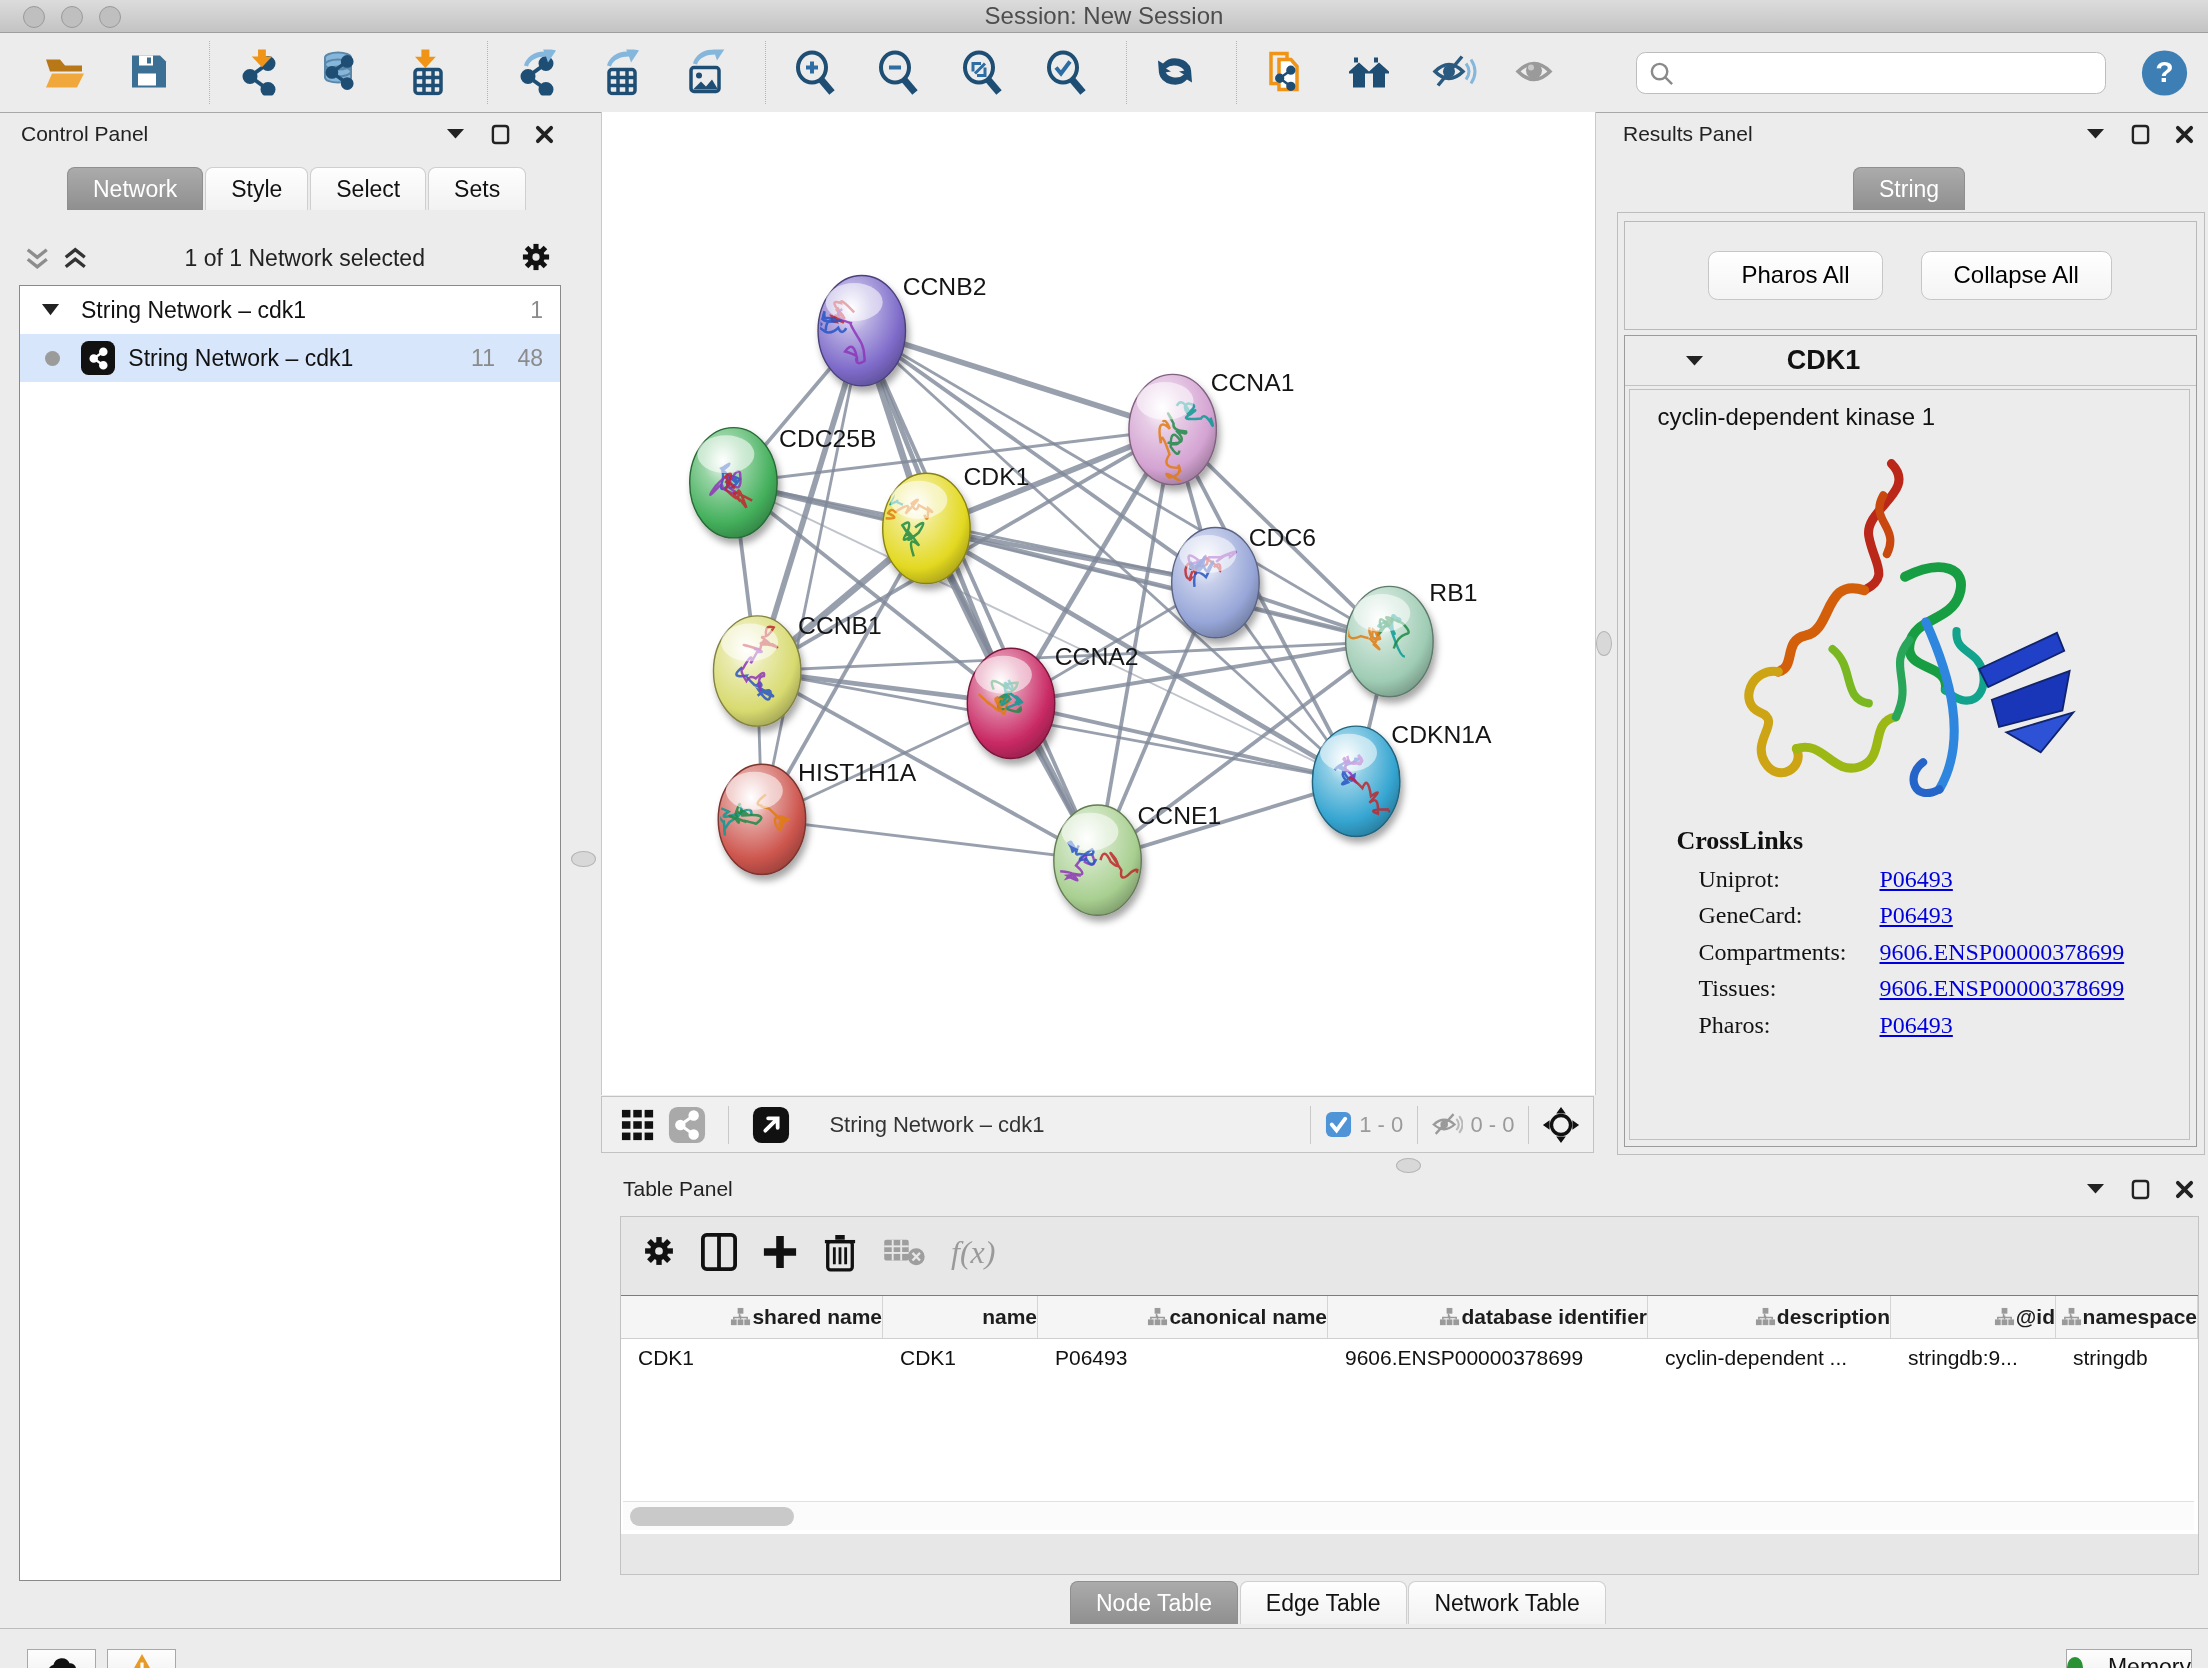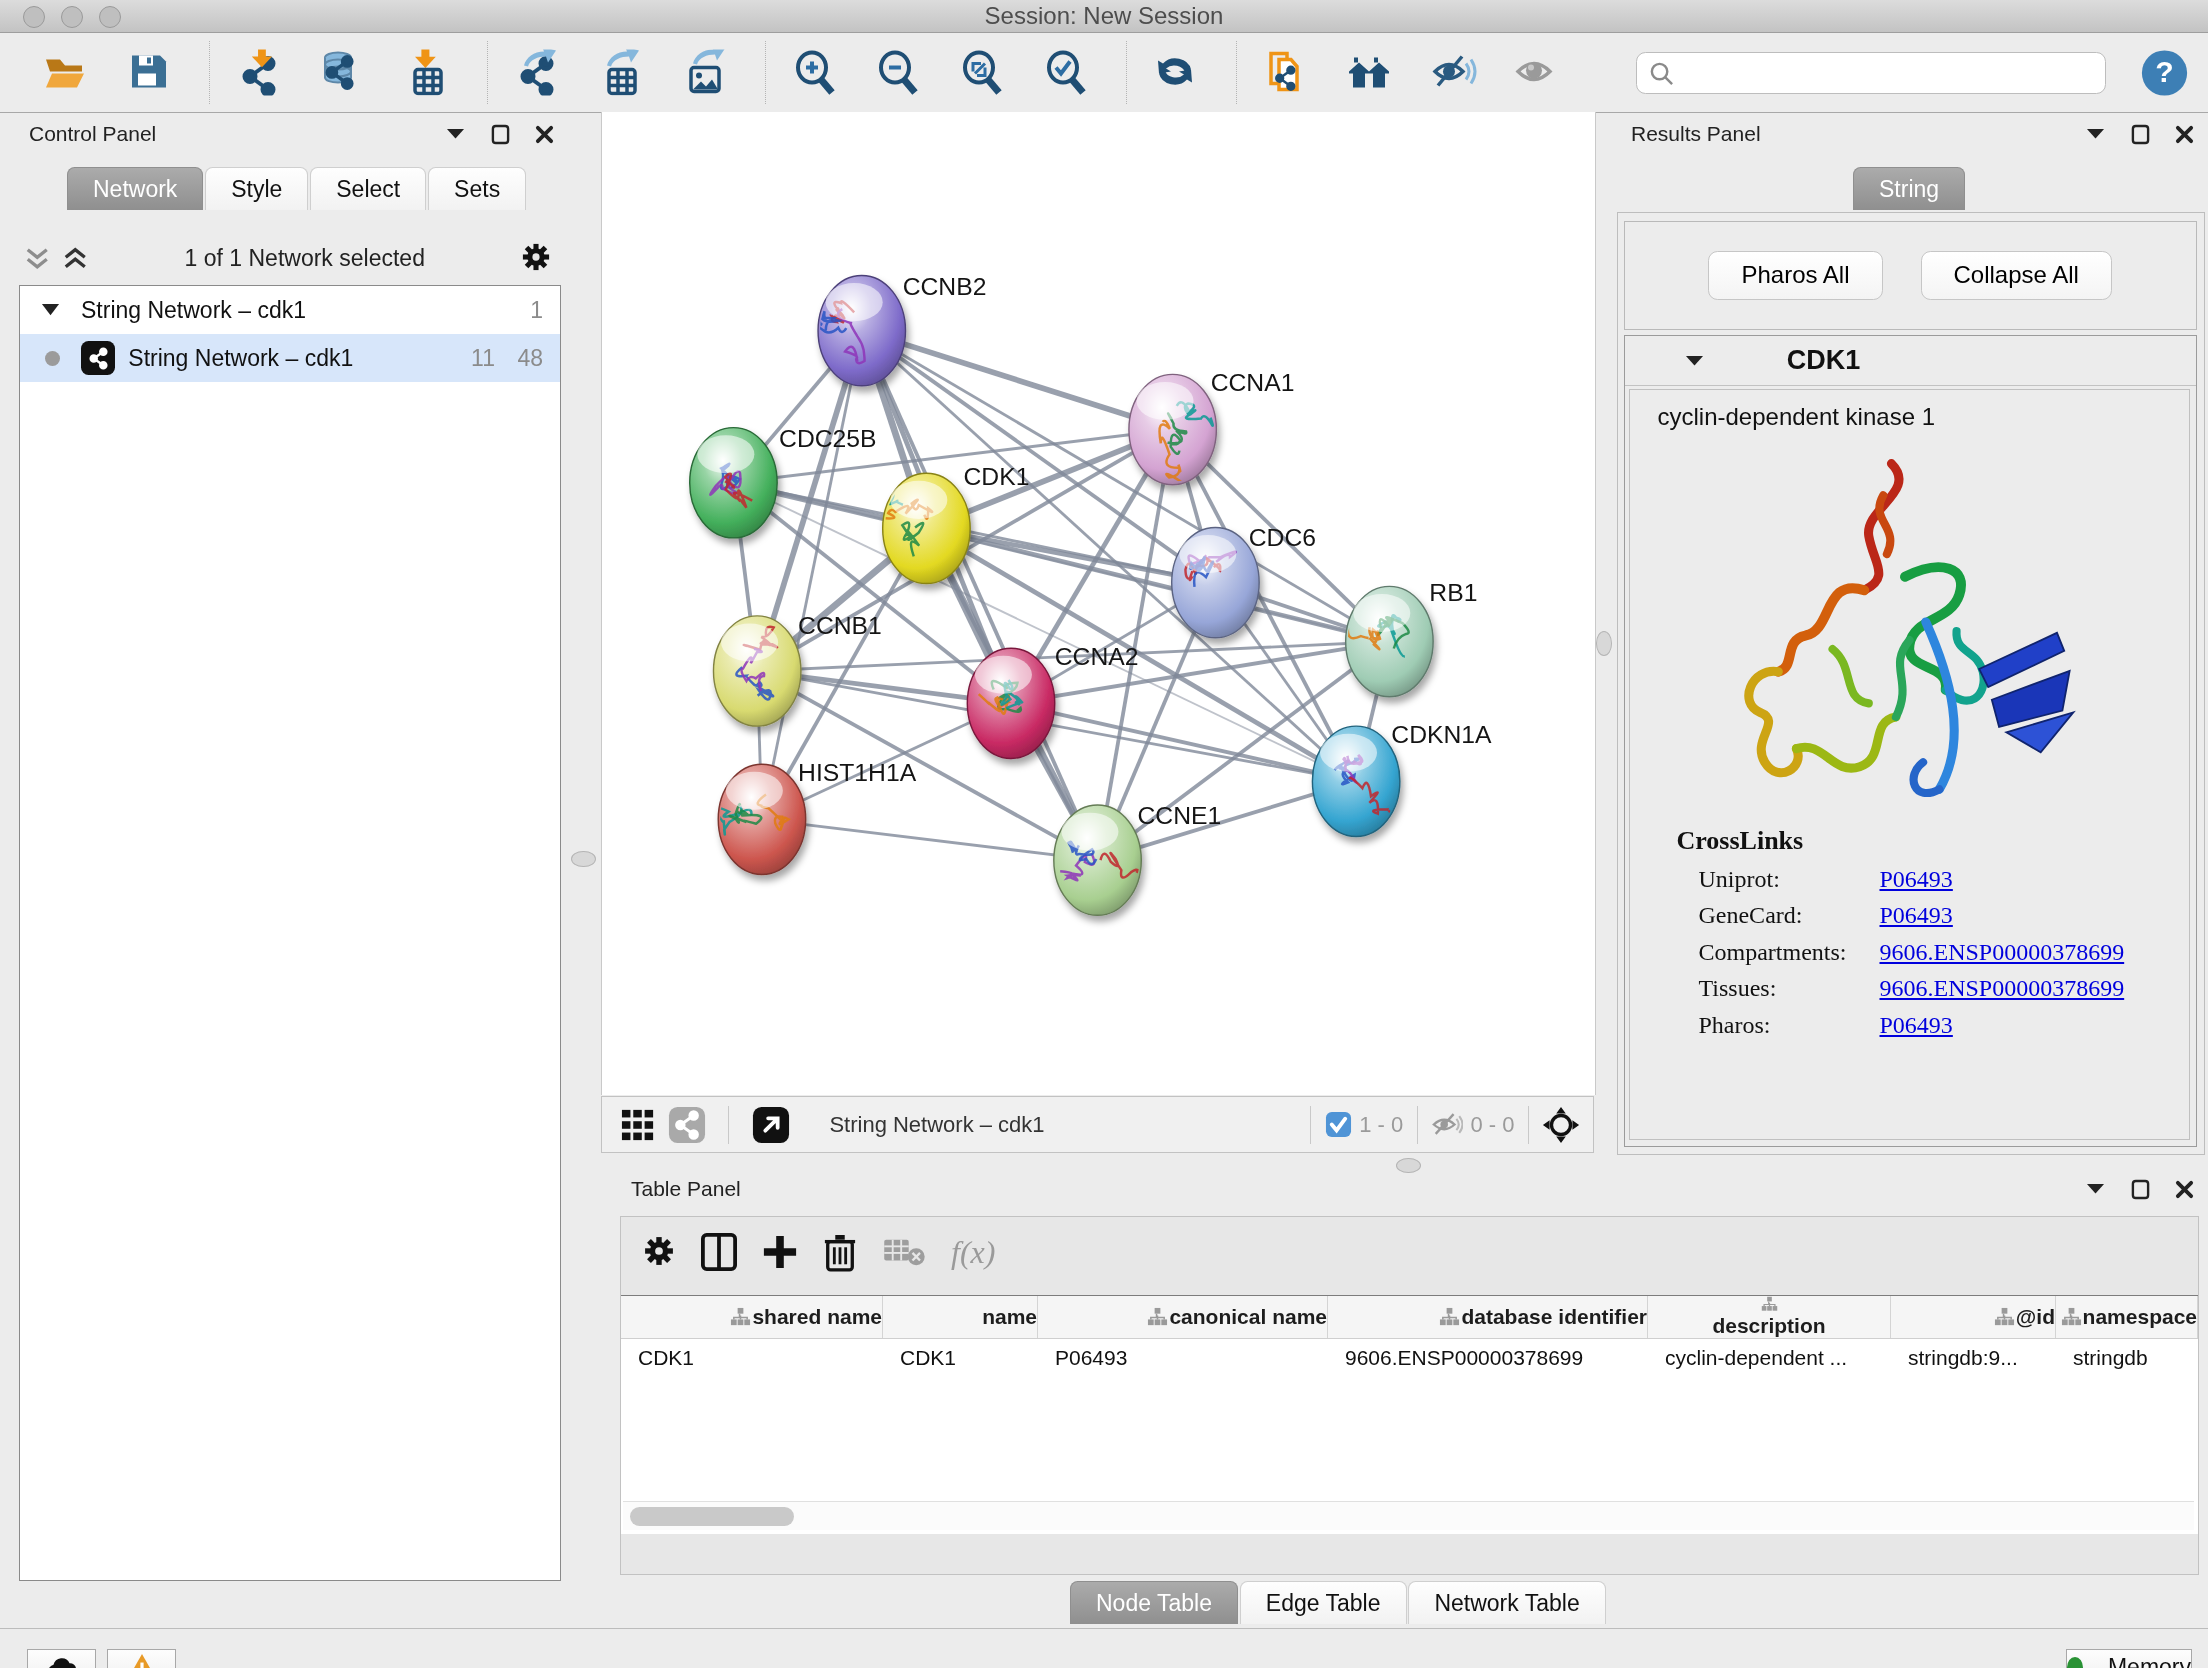--- a/index.html
+++ b/index.html
@@ -16,7 +16,7 @@
   #search-box{position:absolute;left:1636px;top:19px;width:470px;height:42px;background:#fff;border:1px solid #bdbdbd;border-radius:9.5px;display:flex;align-items:center;padding-left:11.4px;box-sizing:border-box;}
   #search-box input{border:none;outline:none;font-size:21px;flex:1;background:transparent;font-family:"Liberation Sans",sans-serif;}
   
-  .panel-title{font-size:21px;color:#222;margin-left:8px;}
+  .panel-title{font-size:21px;color:#222;}
   .panel-ctrl{display:flex;gap:25px;align-items:center;}
   .tabbar{display:flex;}
   .tab{font-size:23px;padding:7.6px 25px;background:linear-gradient(#fefefe,#f2f2f2);border:1px solid #cfcfcf;border-bottom:none;border-radius:7.6px 7.6px 0 0;color:#111;margin-right:1.9px;}

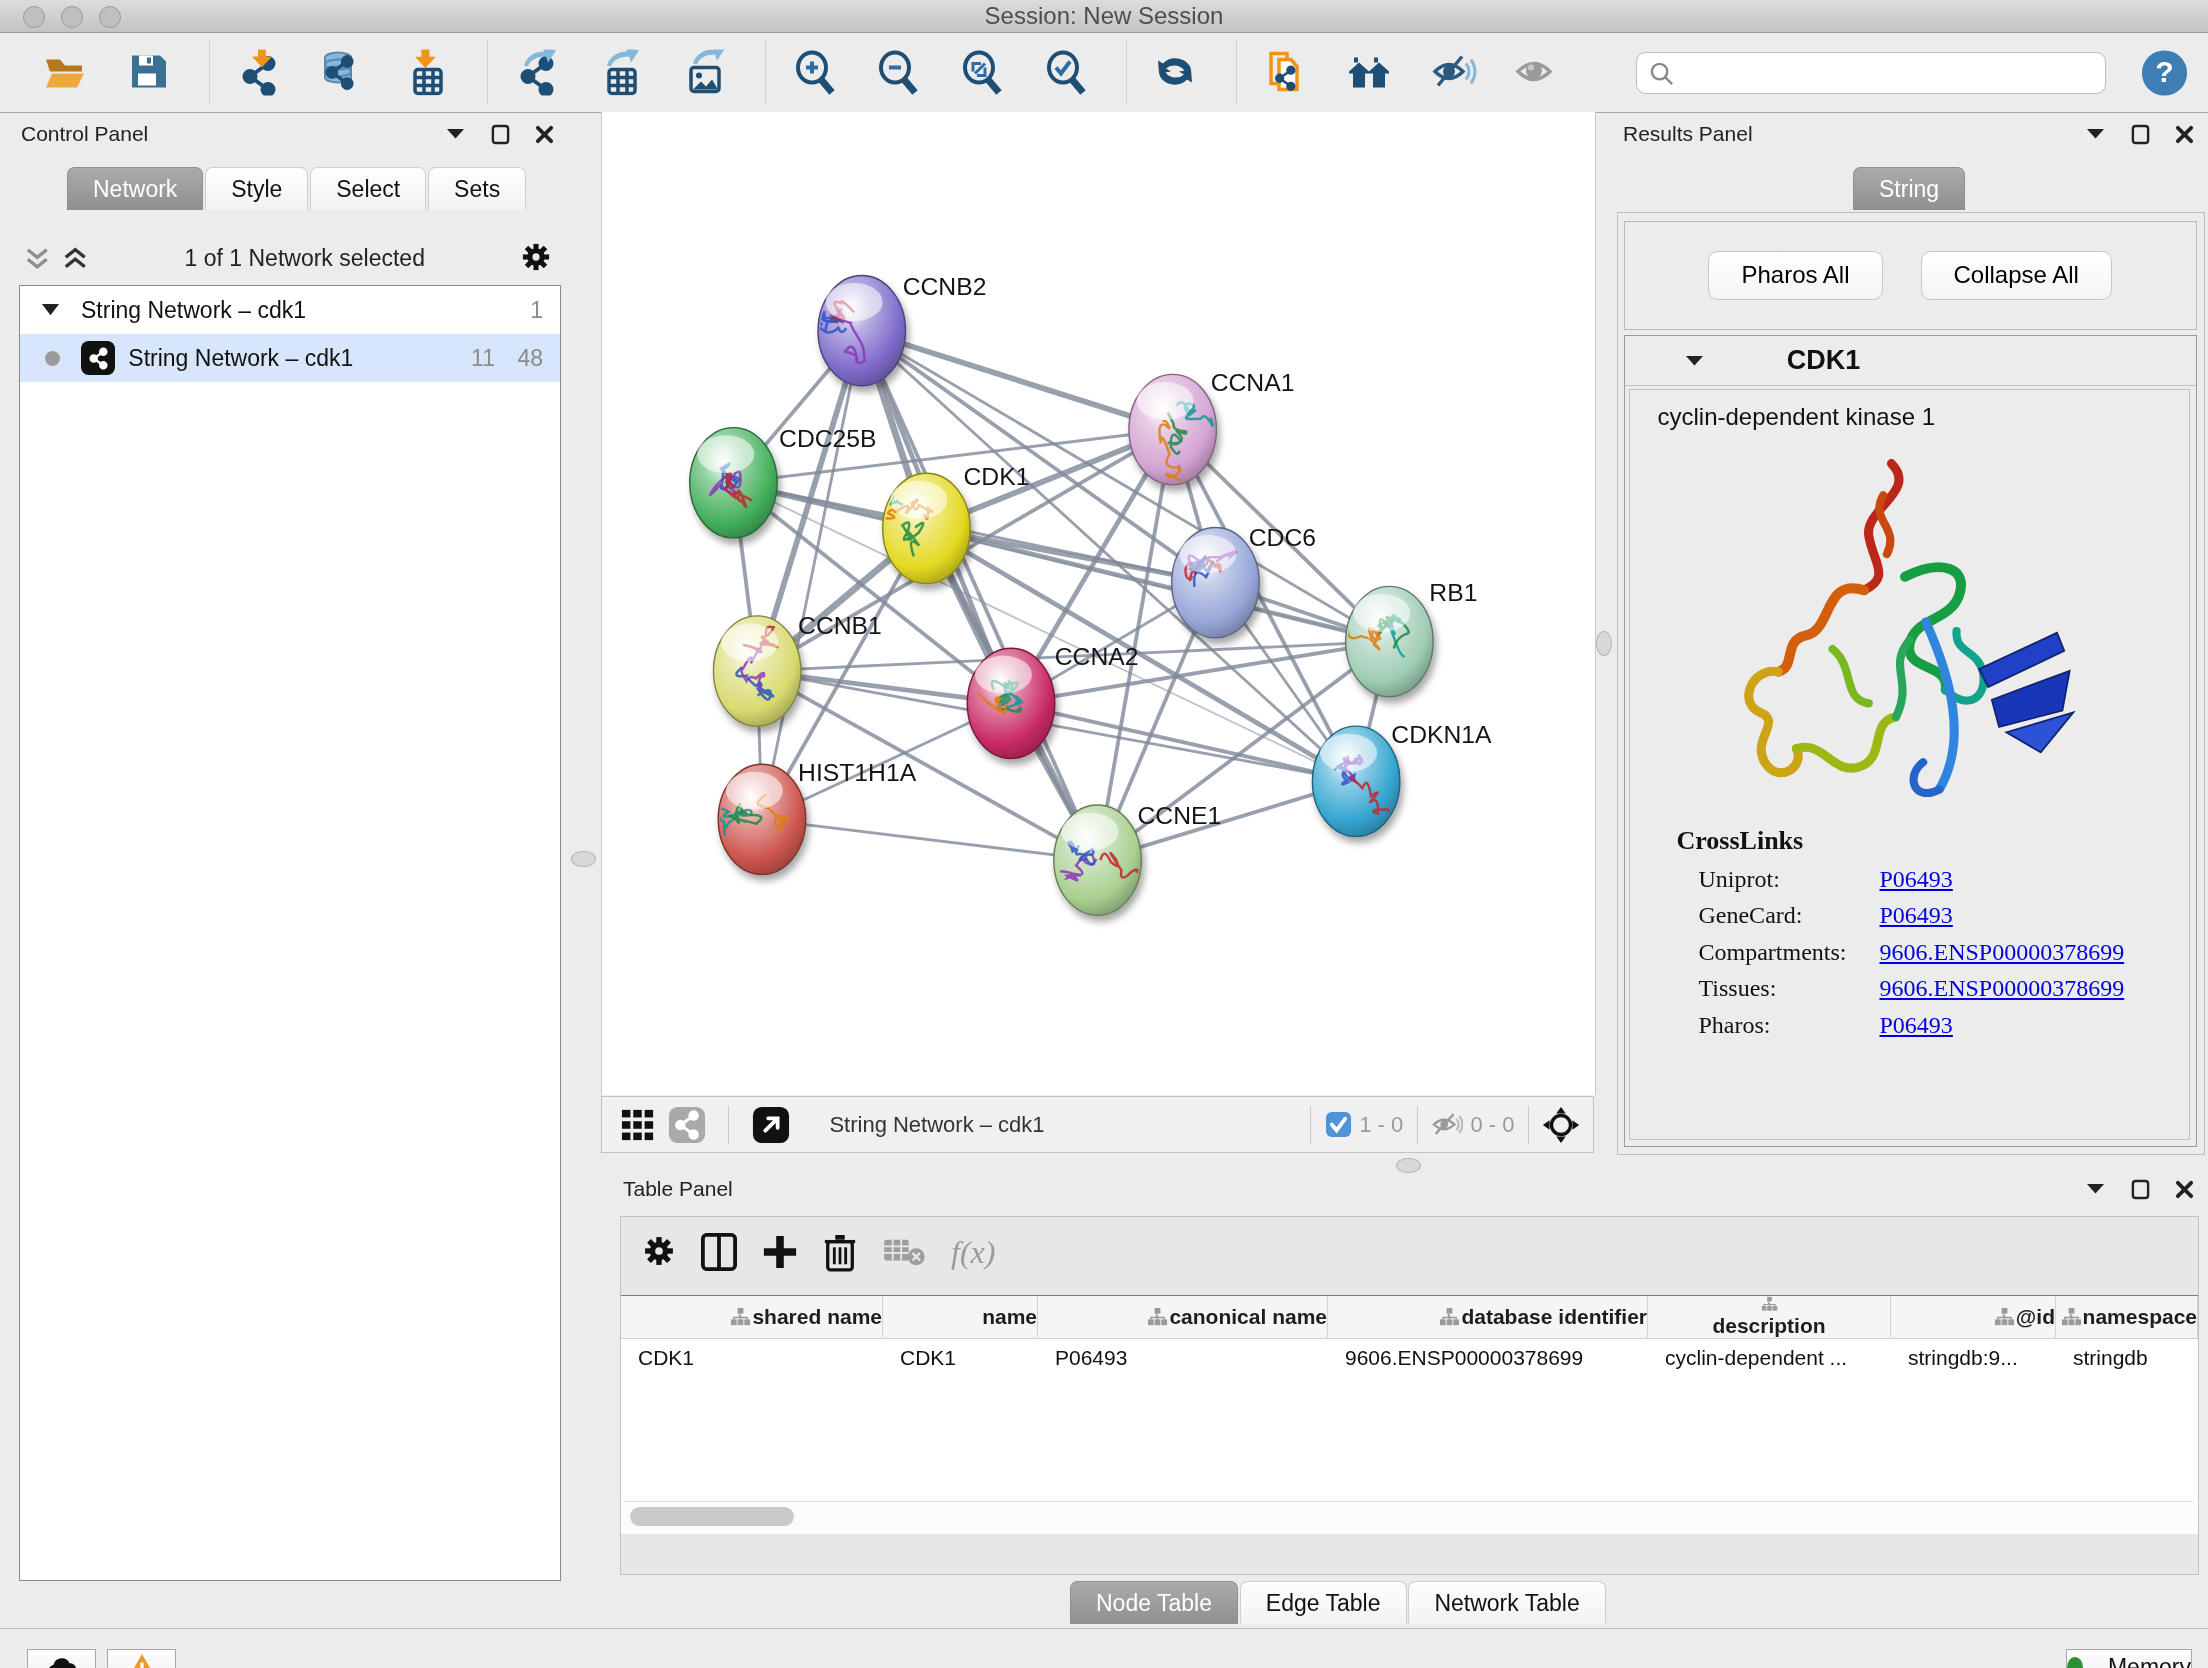--- a/index.html
+++ b/index.html
@@ -858,7 +858,7 @@
           </svg>
           <span>database identifier</span>
         </div>
-        <div class="th" style="width: 243px; flex-direction: column;">
+        <div class="th" style="width: 243px;">
           <svg width="21" height="21" viewBox="0 0 22 22">
             <g fill="#9a9a9a">
               <rect x="8" y="1" width="6" height="6"></rect>

